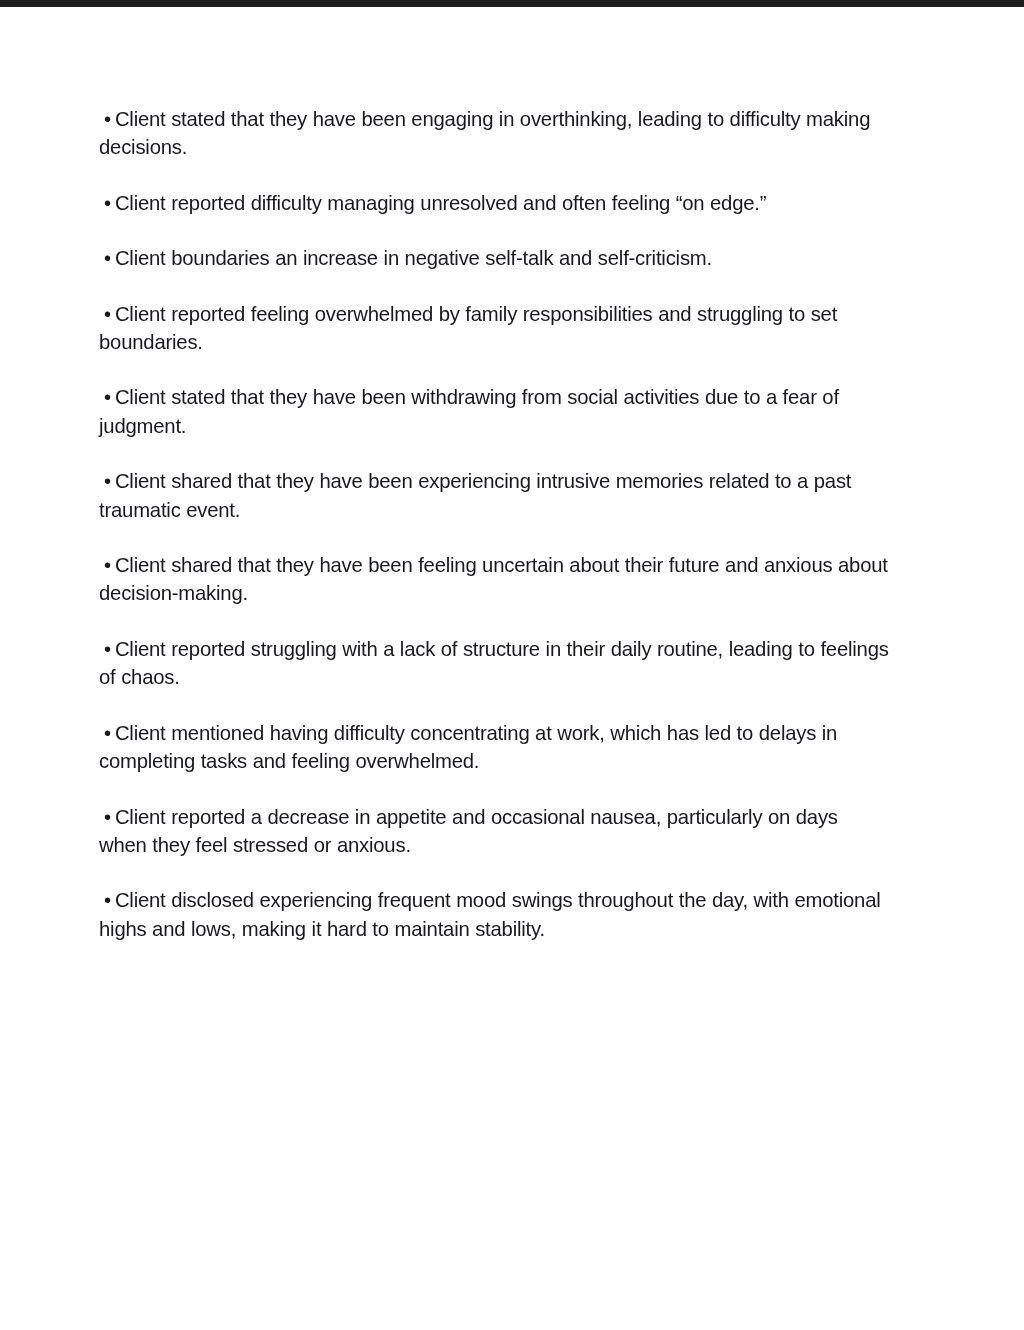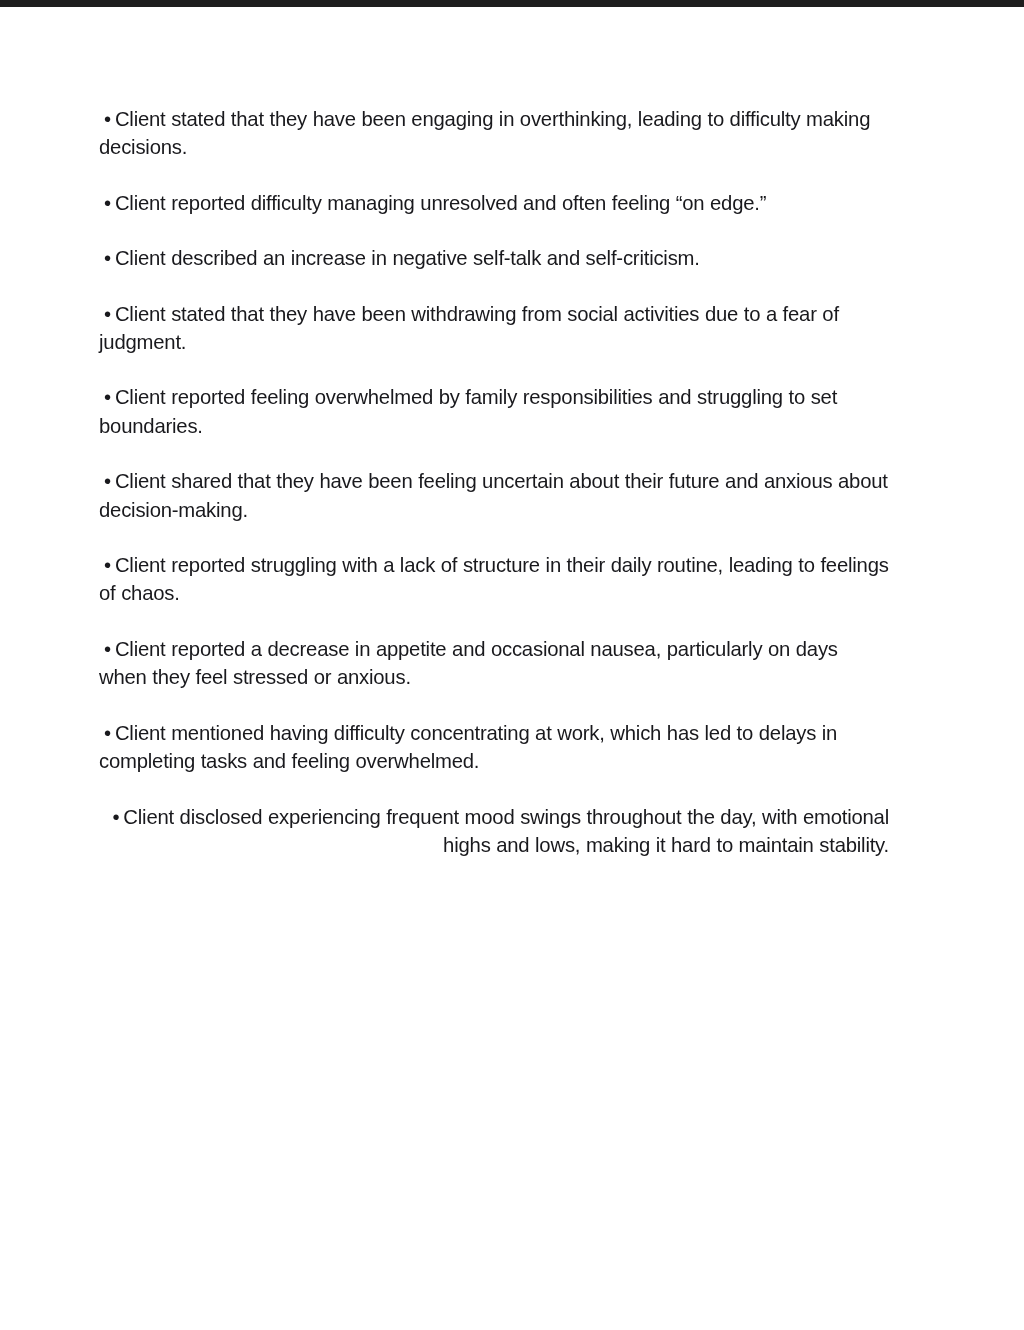--- a/index.html
+++ b/index.html
@@ -68,7 +68,7 @@
   <div class="note-body">
       <p class="note-item"><span class="bullet-glyph">•</span><span>Client stated that they have been engaging in overthinking, leading to difficulty making decisions.</span></p>
       <p class="note-item"><span class="bullet-glyph">•</span><span>Client reported difficulty managing unresolved and often feeling “on edge.”</span></p>
-      <p class="note-item"><span class="bullet-glyph">•</span><span>Client described an increase in negative self-talk and self-criticism.</span></p>
+      <p class="note-item"><span class="bullet-glyph">•</span><span>Client boundaries an increase in negative self-talk and self-criticism.</span></p>
       <p class="note-item"><span class="bullet-glyph">•</span><span>Client stated that they have been withdrawing from social activities due to a fear of judgment.</span></p>
       <p class="note-item"><span class="bullet-glyph">•</span><span>Client reported feeling overwhelmed by family responsibilities and struggling to set boundaries.</span></p>
       <p class="note-item"><span class="bullet-glyph">•</span><span>Client shared that they have been feeling uncertain about their future and anxious about decision-making.</span></p>

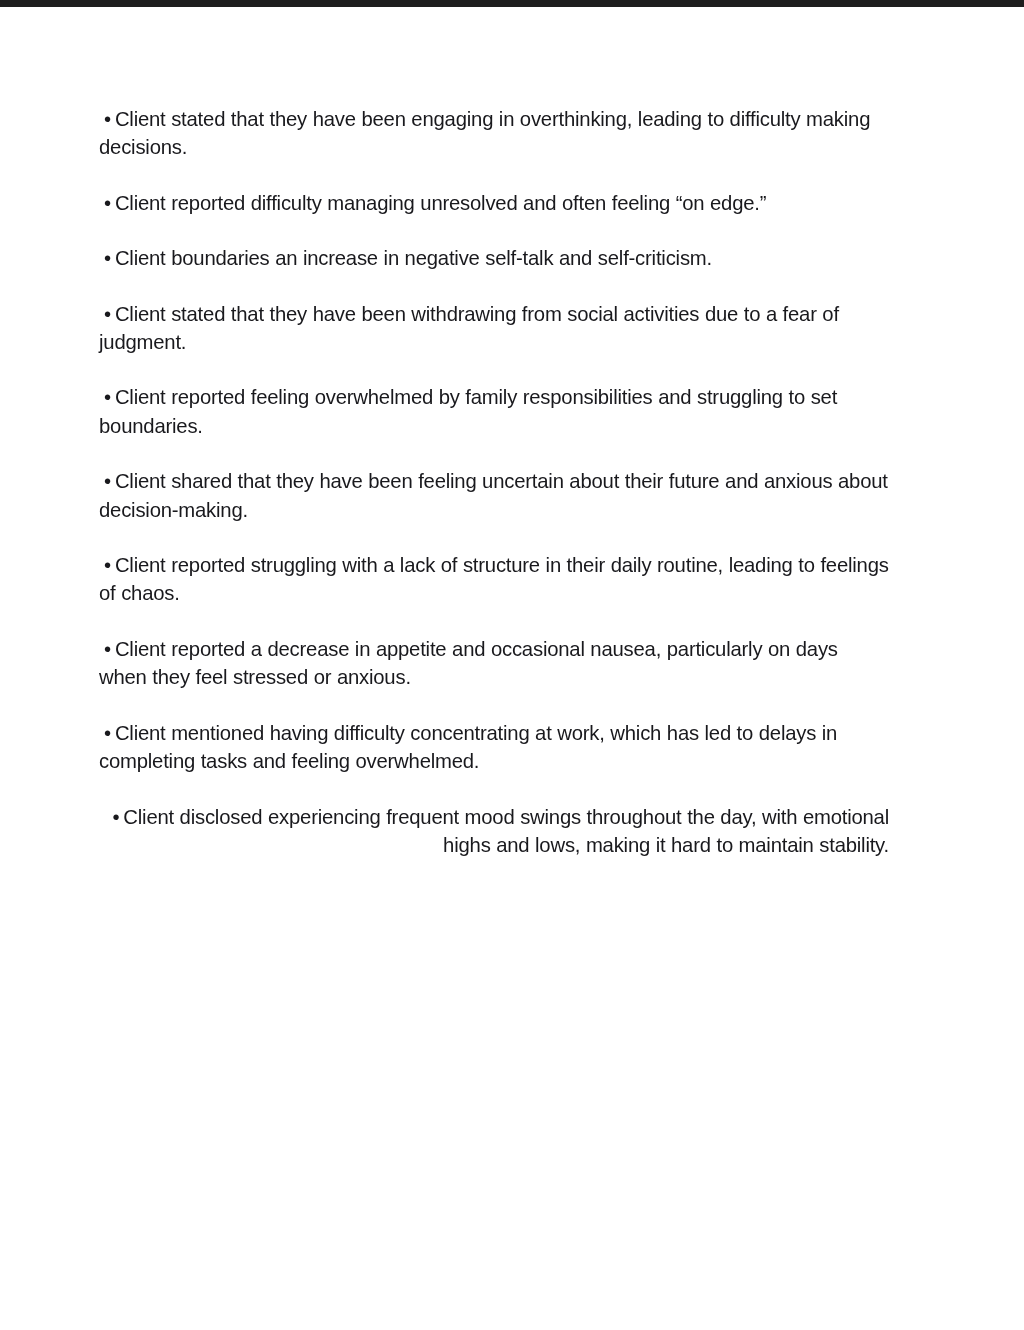--- a/index.html
+++ b/index.html
@@ -69,8 +69,8 @@
       <p class="note-item"><span class="bullet-glyph">•</span><span>Client stated that they have been engaging in overthinking, leading to difficulty making decisions.</span></p>
       <p class="note-item"><span class="bullet-glyph">•</span><span>Client reported difficulty managing unresolved and often feeling “on edge.”</span></p>
       <p class="note-item"><span class="bullet-glyph">•</span><span>Client boundaries an increase in negative self-talk and self-criticism.</span></p>
+      <p class="note-item"><span class="bullet-glyph">•</span><span>Client reported feeling overwhelmed by family responsibilities and struggling to set boundaries.</span></p>
       <p class="note-item"><span class="bullet-glyph">•</span><span>Client stated that they have been withdrawing from social activities due to a fear of judgment.</span></p>
-      <p class="note-item"><span class="bullet-glyph">•</span><span>Client reported feeling overwhelmed by family responsibilities and struggling to set boundaries.</span></p>
       <p class="note-item"><span class="bullet-glyph">•</span><span>Client shared that they have been feeling uncertain about their future and anxious about decision-making.</span></p>
       <p class="note-item"><span class="bullet-glyph">•</span><span>Client reported struggling with a lack of structure in their daily routine, leading to feelings of chaos.</span></p>
       <p class="note-item"><span class="bullet-glyph">•</span><span>Client reported a decrease in appetite and occasional nausea, particularly on days when they feel stressed or anxious.</span></p>

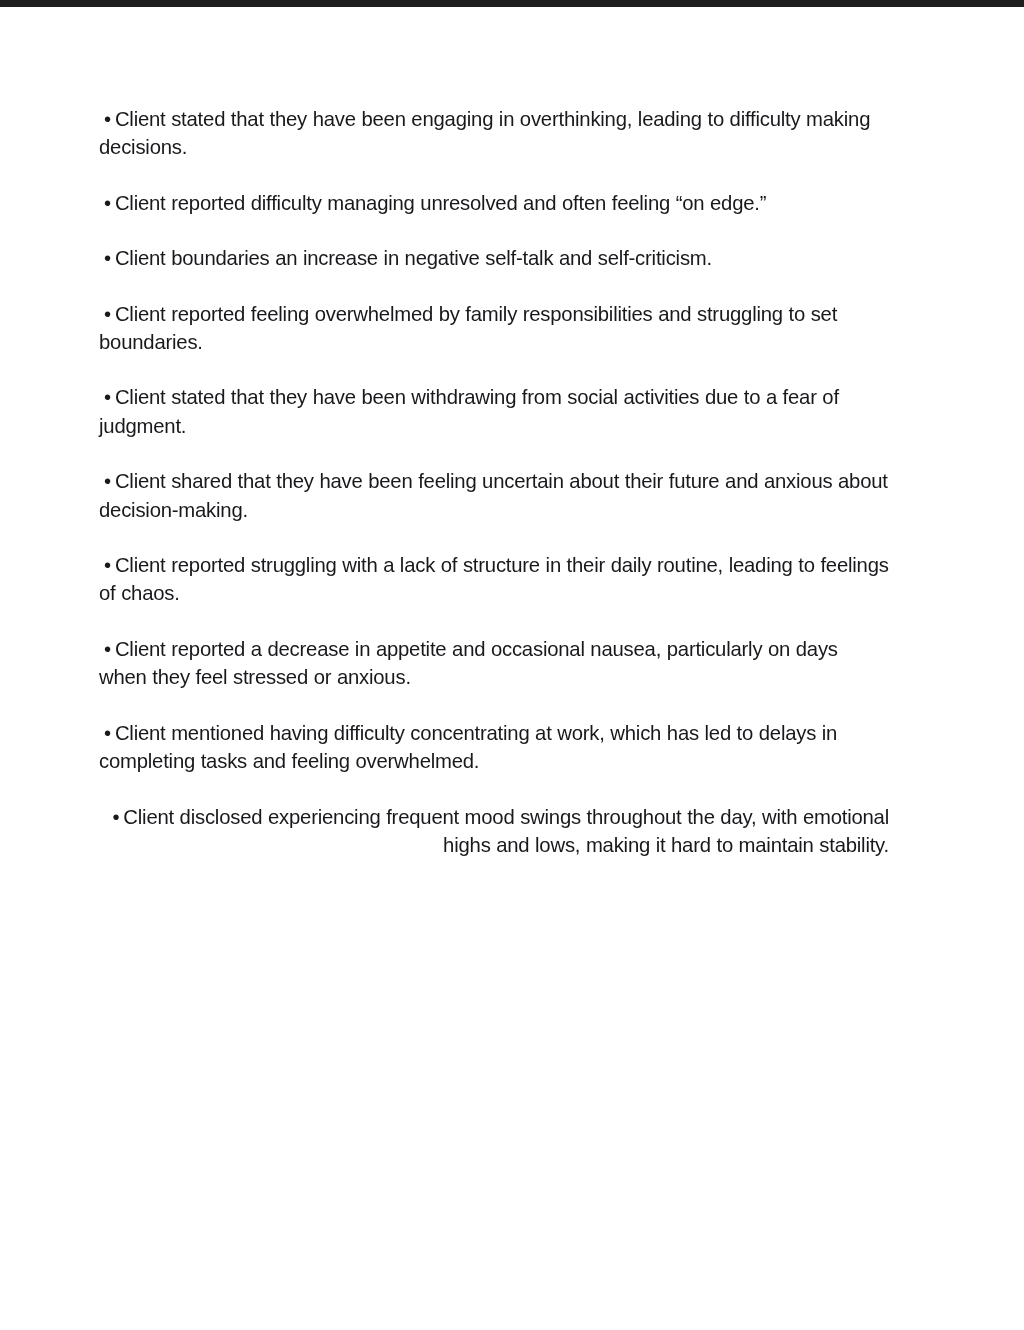--- a/index.html
+++ b/index.html
@@ -71,6 +71,7 @@
       <p class="note-item"><span class="bullet-glyph">•</span><span>Client boundaries an increase in negative self-talk and self-criticism.</span></p>
       <p class="note-item"><span class="bullet-glyph">•</span><span>Client reported feeling overwhelmed by family responsibilities and struggling to set boundaries.</span></p>
       <p class="note-item"><span class="bullet-glyph">•</span><span>Client stated that they have been withdrawing from social activities due to a fear of judgment.</span></p>
+      <p class="note-item"><span class="bullet-glyph">•</span><span>Client shared that they have been experiencing intrusive memories related to a past traumatic event.</span></p>
       <p class="note-item"><span class="bullet-glyph">•</span><span>Client shared that they have been feeling uncertain about their future and anxious about decision-making.</span></p>
       <p class="note-item"><span class="bullet-glyph">•</span><span>Client reported struggling with a lack of structure in their daily routine, leading to feelings of chaos.</span></p>
       <p class="note-item"><span class="bullet-glyph">•</span><span>Client reported a decrease in appetite and occasional nausea, particularly on days when they feel stressed or anxious.</span></p>

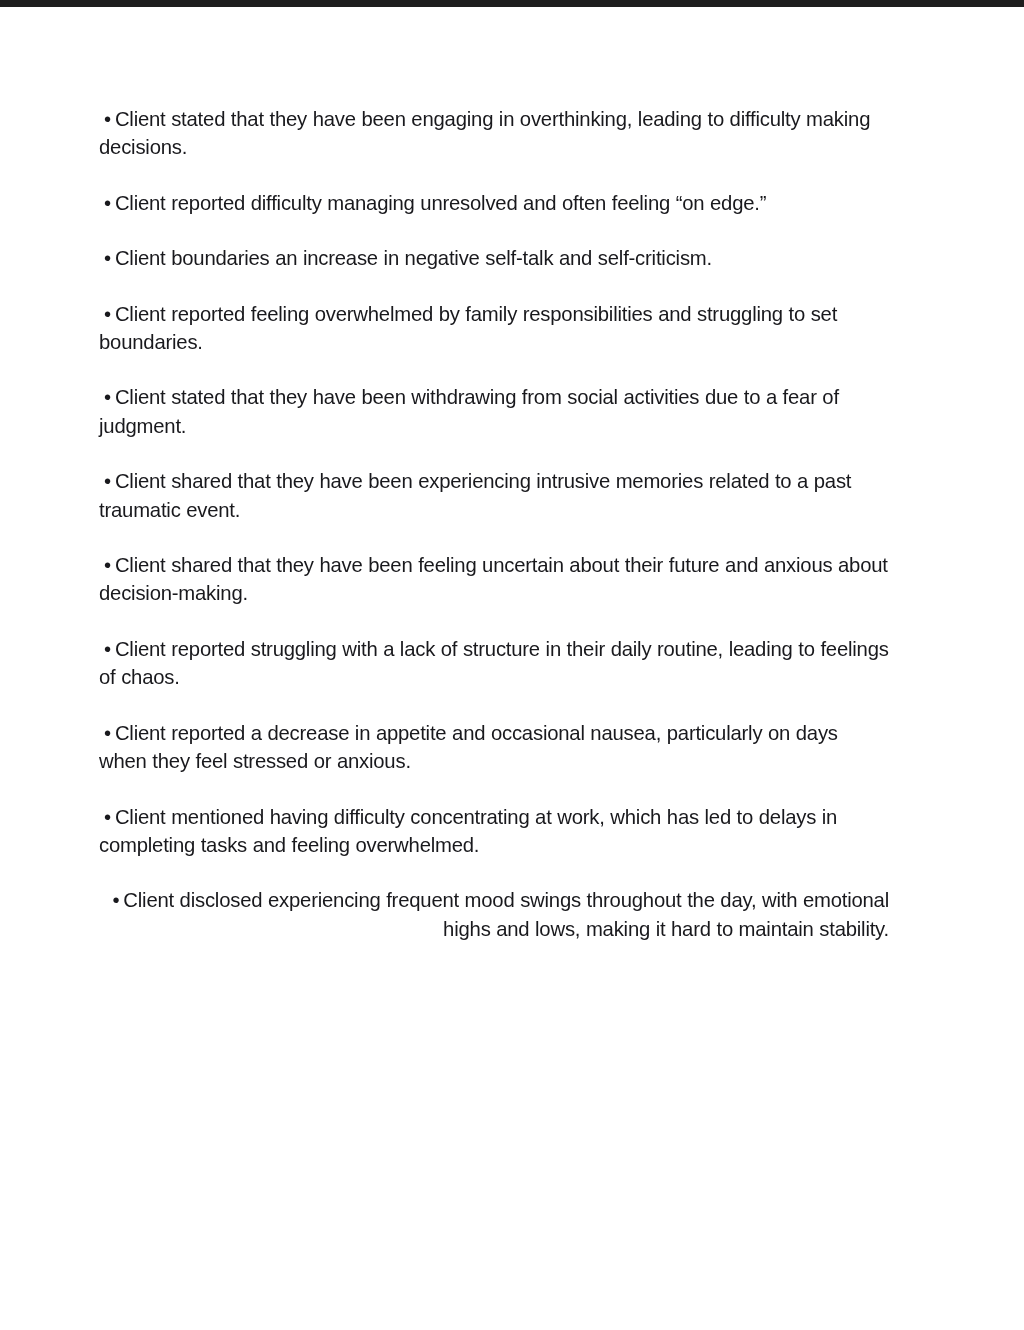--- a/index.html
+++ b/index.html
@@ -74,8 +74,8 @@
       <p class="note-item"><span class="bullet-glyph">•</span><span>Client shared that they have been experiencing intrusive memories related to a past traumatic event.</span></p>
       <p class="note-item"><span class="bullet-glyph">•</span><span>Client shared that they have been feeling uncertain about their future and anxious about decision-making.</span></p>
       <p class="note-item"><span class="bullet-glyph">•</span><span>Client reported struggling with a lack of structure in their daily routine, leading to feelings of chaos.</span></p>
+      <p class="note-item"><span class="bullet-glyph">•</span><span>Client mentioned having difficulty concentrating at work, which has led to delays in completing tasks and feeling overwhelmed.</span></p>
       <p class="note-item"><span class="bullet-glyph">•</span><span>Client reported a decrease in appetite and occasional nausea, particularly on days when they feel stressed or anxious.</span></p>
-      <p class="note-item"><span class="bullet-glyph">•</span><span>Client mentioned having difficulty concentrating at work, which has led to delays in completing tasks and feeling overwhelmed.</span></p>
       <p class="note-item"><span class="bullet-glyph">•</span><span>Client disclosed experiencing frequent mood swings throughout the day, with emotional highs and lows, making it hard to maintain stability.</span></p>
     </div>
 </div>

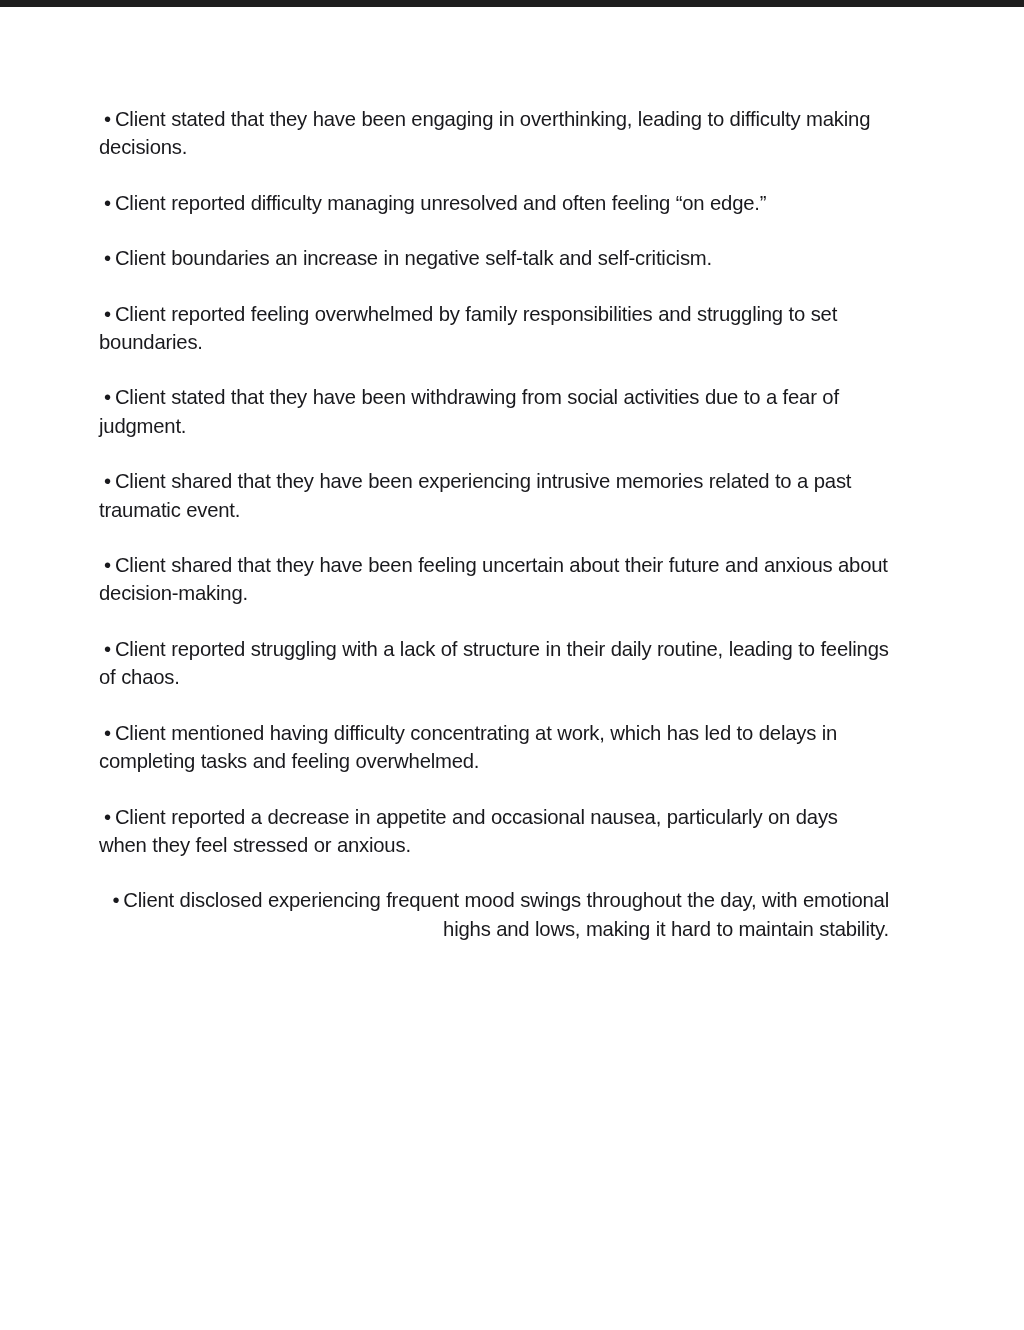--- a/index.html
+++ b/index.html
@@ -51,7 +51,6 @@
 
   .note-item:last-child {
     margin-bottom: 0;
-    text-align: right;
   }
 
   .bullet-glyph {

